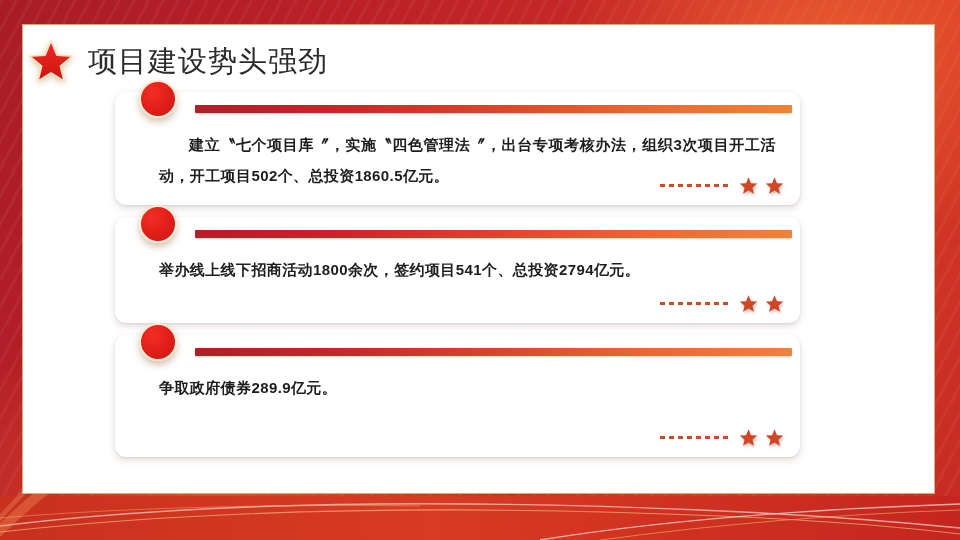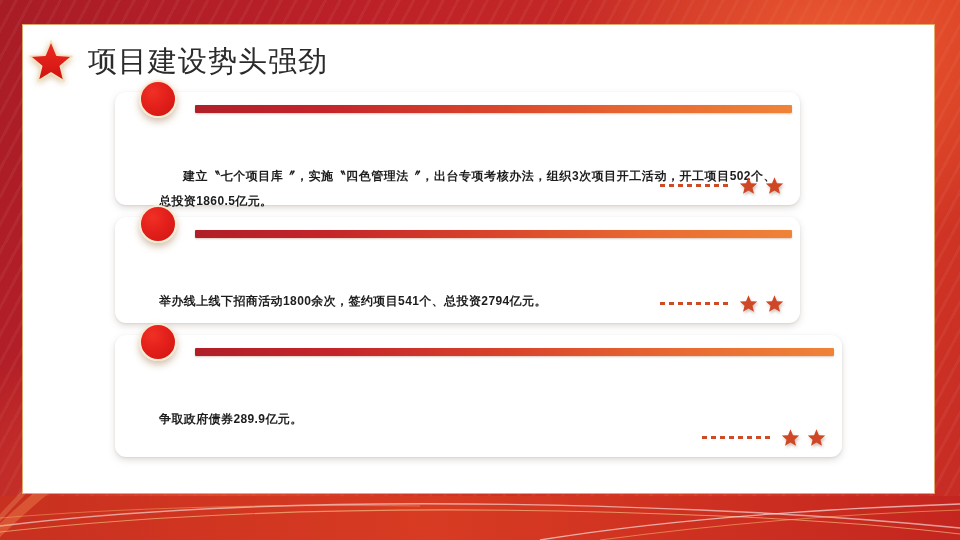--- a/index.html
+++ b/index.html
@@ -160,14 +160,13 @@
     top: 38px;
   }
   .card-text {
-    font-size: 12px;
+    font-size: 15px;
     line-height: 2.06;
     color: #1d1d1d;
     font-weight: bold;
     letter-spacing: .4px;
     text-align: justify;
     font-family: "Liberation Sans", "DejaVu Sans", sans-serif;
-    margin-top: 34px;
   }
   .card-text.indent { text-indent: 2em; }
 

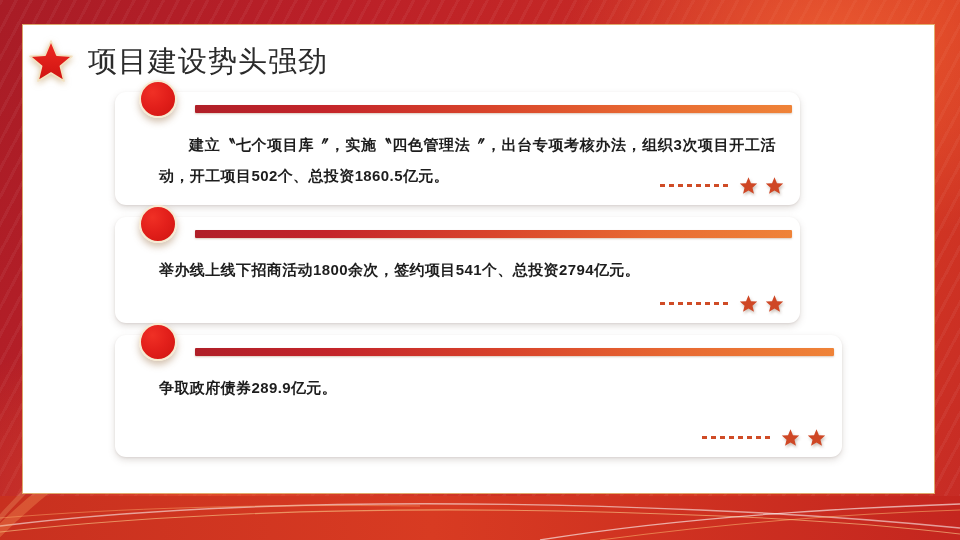--- a/index.html
+++ b/index.html
@@ -127,7 +127,7 @@
   }
   .card-1 { height: 113px; }
   .card-2 { height: 106px; }
-  .card-3 { height: 122px; padding-left: 42px; }
+  .card-3 { height: 122px; }
 
   .bullet {
     position: absolute;

